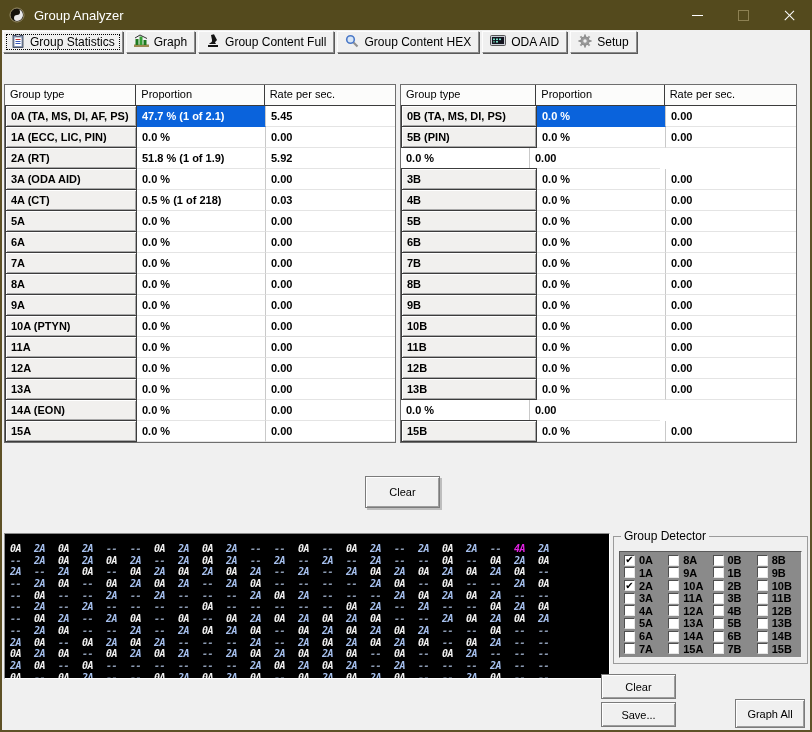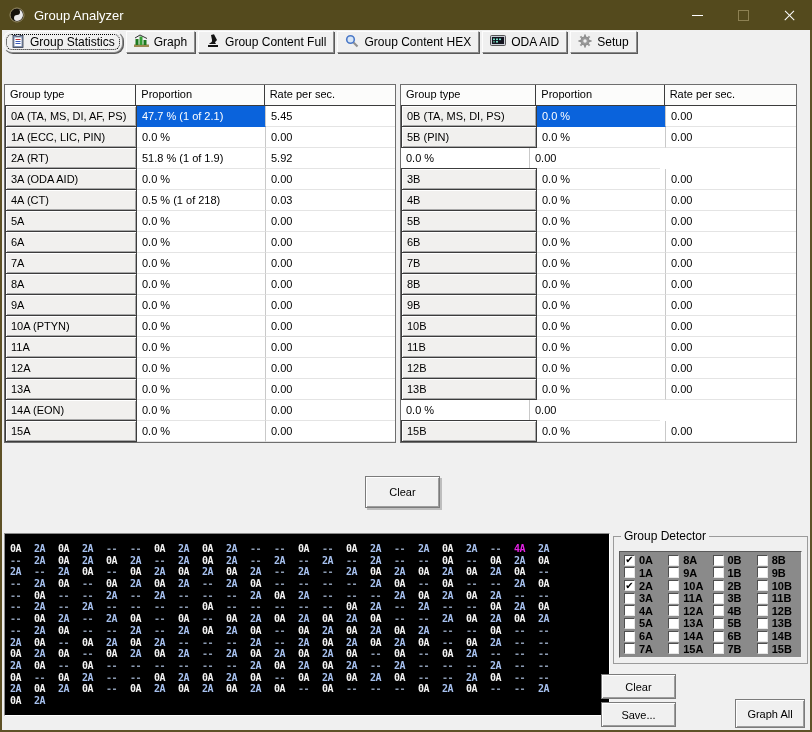--- a/index.html
+++ b/index.html
@@ -22,7 +22,7 @@
   .tab{height:22px;display:flex;align-items:center;gap:5px;padding:0 7px;box-sizing:border-box;
        background:#f0f0f0;border:1px solid #8b8b8b;border-left-color:#fdfdfd;border-top-color:#fdfdfd;
        box-shadow:1px 1px 0 #5a5a5a;margin-right:3px;font-size:12px;color:#000;white-space:nowrap;}
-  .tab.active{outline:1px dotted #000;outline-offset:-4px;border-radius:9px;}
+  .tab.active{outline:1px dotted #000;outline-offset:-4px;}
   .tab svg{flex:0 0 auto;}
   
   .gtable{position:absolute;box-sizing:border-box;border:1px solid #6e6e6e;background:#fff;}

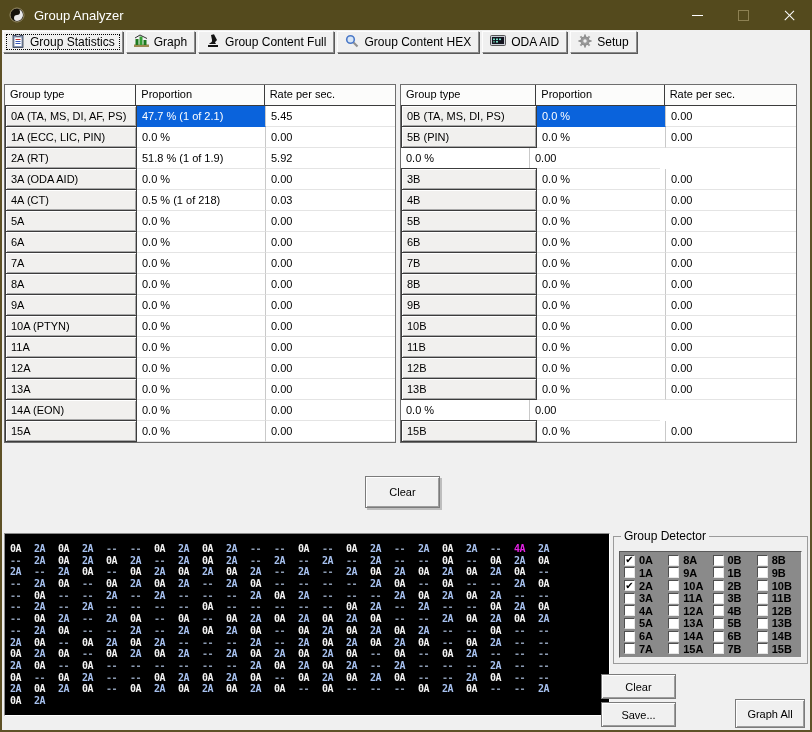--- a/index.html
+++ b/index.html
@@ -29,7 +29,7 @@
   .gt-header{display:flex;height:20px;background:#fcfcfb;border-bottom:1px solid #3c3c3c;}
   .gt-header .hc{box-sizing:border-box;border-right:1px solid #3c3c3c;font-size:11px;padding:3px 0 0 5px;color:#000;}
   .gt-header .hc:last-child{border-right:none;}
-  .gt-row{display:flex;height:21px;}
+  .gt-row{display:flex;height:21px;font-weight:bold;}
   .cell{box-sizing:border-box;font-size:11px;padding:4px 0 0 5px;color:#000;white-space:nowrap;overflow:hidden;}
   .cell.type{background:#f1f0ee;border:1px solid #3c3c3c;margin-top:-1px;
              box-shadow:inset 1px 1px 0 #ffffff, inset -1px -1px 0 #a8a8a8;}

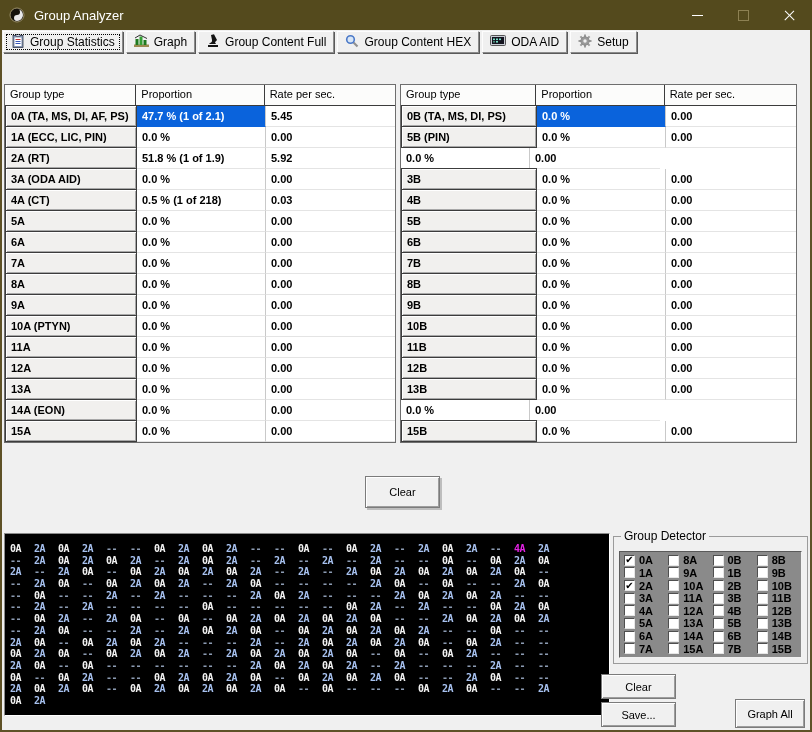--- a/index.html
+++ b/index.html
@@ -43,8 +43,8 @@
        box-shadow:inset 1px 1px 0 #ffffff, inset -1px -1px 0 #9d9d9d;display:flex;align-items:center;justify-content:center;}
   .btn.drop{box-shadow:inset 1px 1px 0 #ffffff, inset -1px -1px 0 #9d9d9d, 2px 2px 0 #bdbdbd;}
   
-  .monitor{position:absolute;left:4px;top:533px;width:606px;height:183px;background:#000;box-sizing:border-box;
-           border:1px solid;border-color:#8a8a8a #ffffff #ffffff #8a8a8a;padding:4px 16px 0 5px;overflow:hidden;}
+  .monitor{position:absolute;left:4px;top:533px;width:606px;height:146px;background:#000;box-sizing:border-box;
+           border:1px solid;border-color:#8a8a8a #ffffff #ffffff #8a8a8a;padding:4px 16px 0 5px;overflow:hidden;font-style:italic;}
   .mrow{height:11.7px;white-space:nowrap;}
   .mrow span{display:inline-block;width:24px;font-family:"DejaVu Sans Mono",monospace;font-size:10px;font-weight:bold;letter-spacing:-0.5px;}
   

